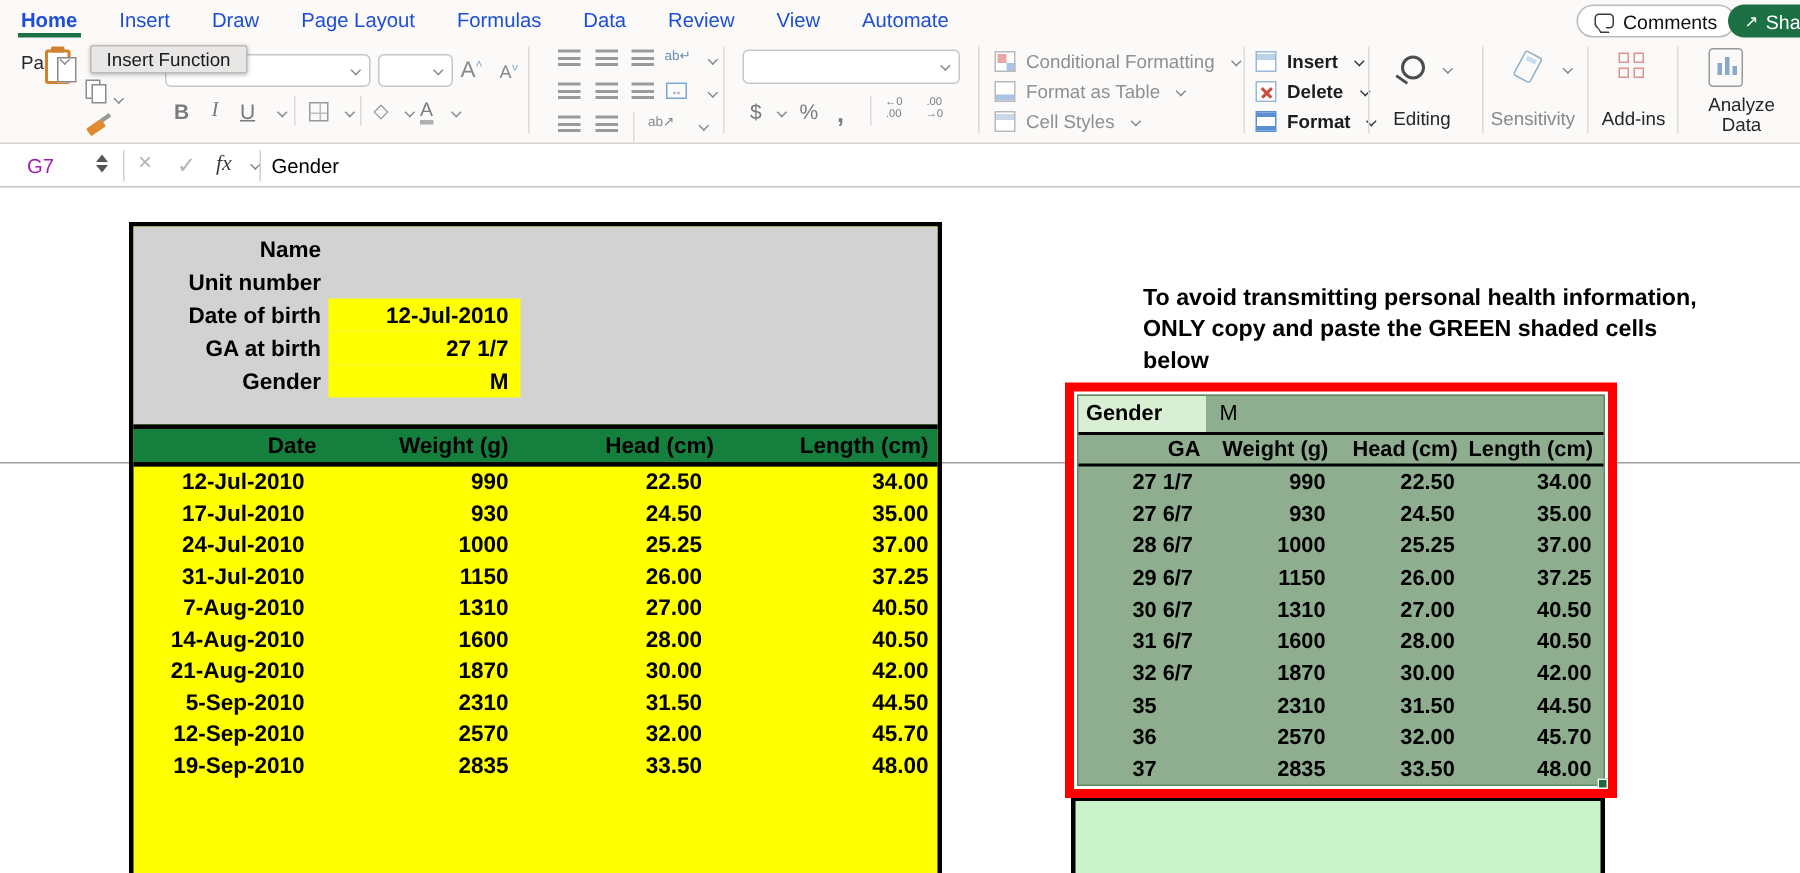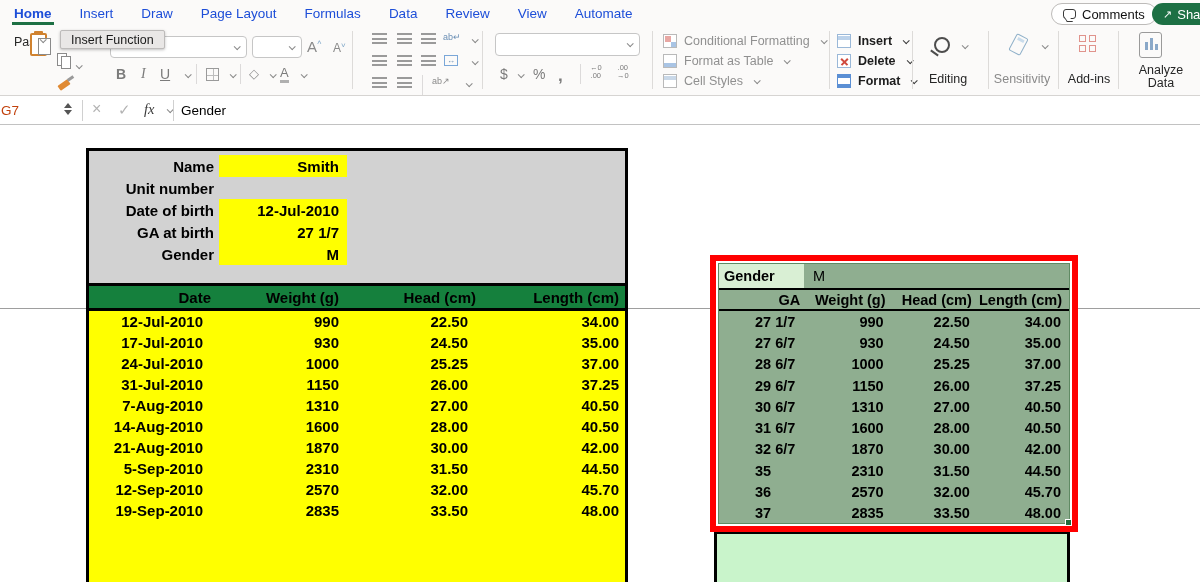--- a/index.html
+++ b/index.html
@@ -103,7 +103,7 @@
 
   
   #formula-bar { position:absolute; left:0; top:97px; width:1200px; height:28px; background:#fff; border-bottom:1px solid #c2c2c2; }
-  #name-box { position:absolute; left:0; top:0; width:80px; height:27px; display:flex; align-items:center; padding-left:1px; font-size:13.5px; color:#c2410c; }
+  #name-box { position:absolute; left:0; top:0; width:80px; height:27px; display:flex; align-items:center; padding-left:18px; font-size:13.5px; color:#a21caf; }
   .spinner { position:absolute; left:64px; top:6px; display:flex; flex-direction:column; gap:2px; }
   .spin-up { width:0; height:0; border-left:4px solid transparent; border-right:4px solid transparent; border-bottom:5px solid #555; }
   .spin-down { width:0; height:0; border-left:4px solid transparent; border-right:4px solid transparent; border-top:5px solid #555; }

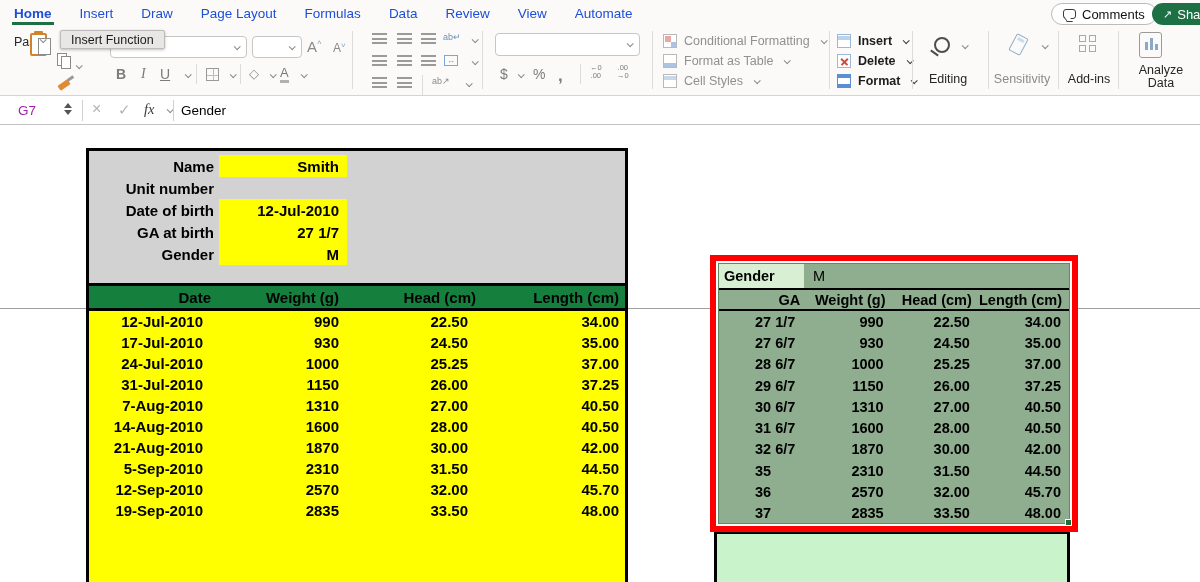--- a/index.html
+++ b/index.html
@@ -341,7 +341,6 @@
     <div id="info-section">
         <div class="info-row">
         <div class="cell info-label">Name</div>
-        <div class="cell info-value">Smith</div>
       </div>
         <div class="info-row">
         <div class="cell info-label">Unit number</div>

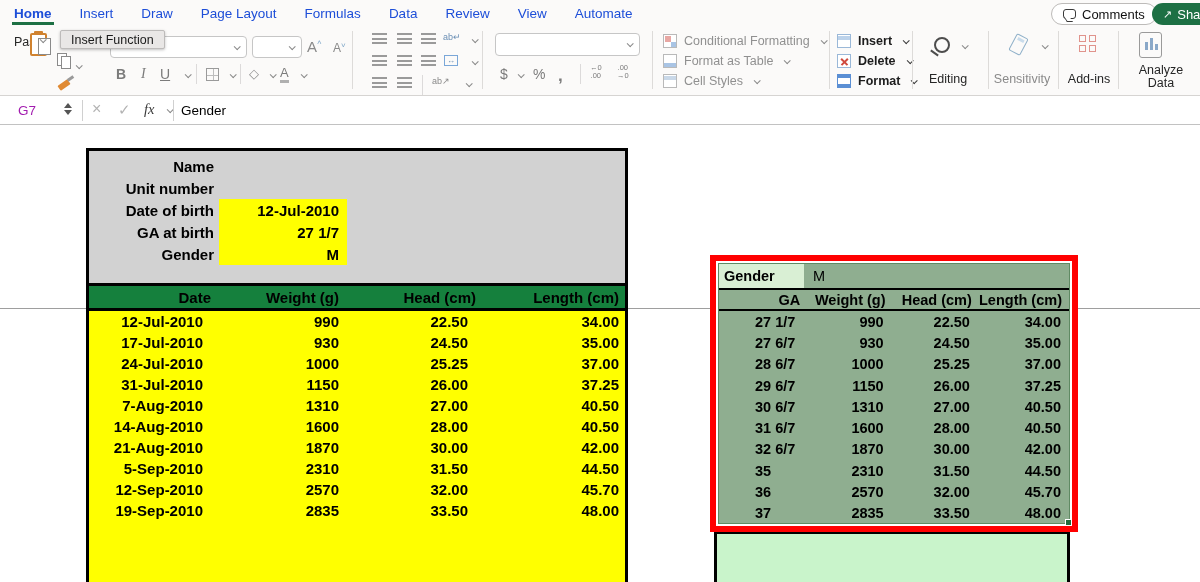--- a/index.html
+++ b/index.html
@@ -428,6 +428,10 @@
       </div>
   </div>
 
+  <div id="instructions">
+    <div>To avoid transmitting personal health information,</div>
+    <div>ONLY copy and paste the GREEN shaded cells below</div>
+  </div>
 
   <div id="green-frame">
     <div id="green-table">

